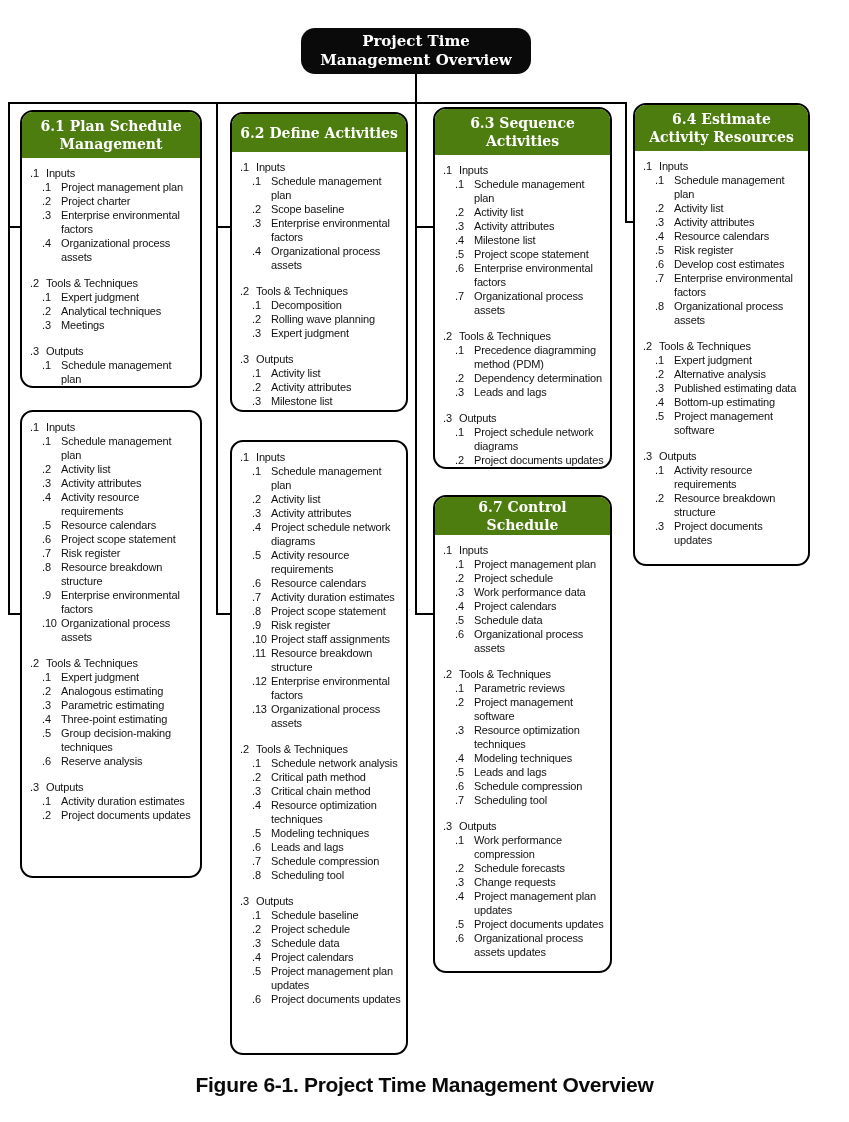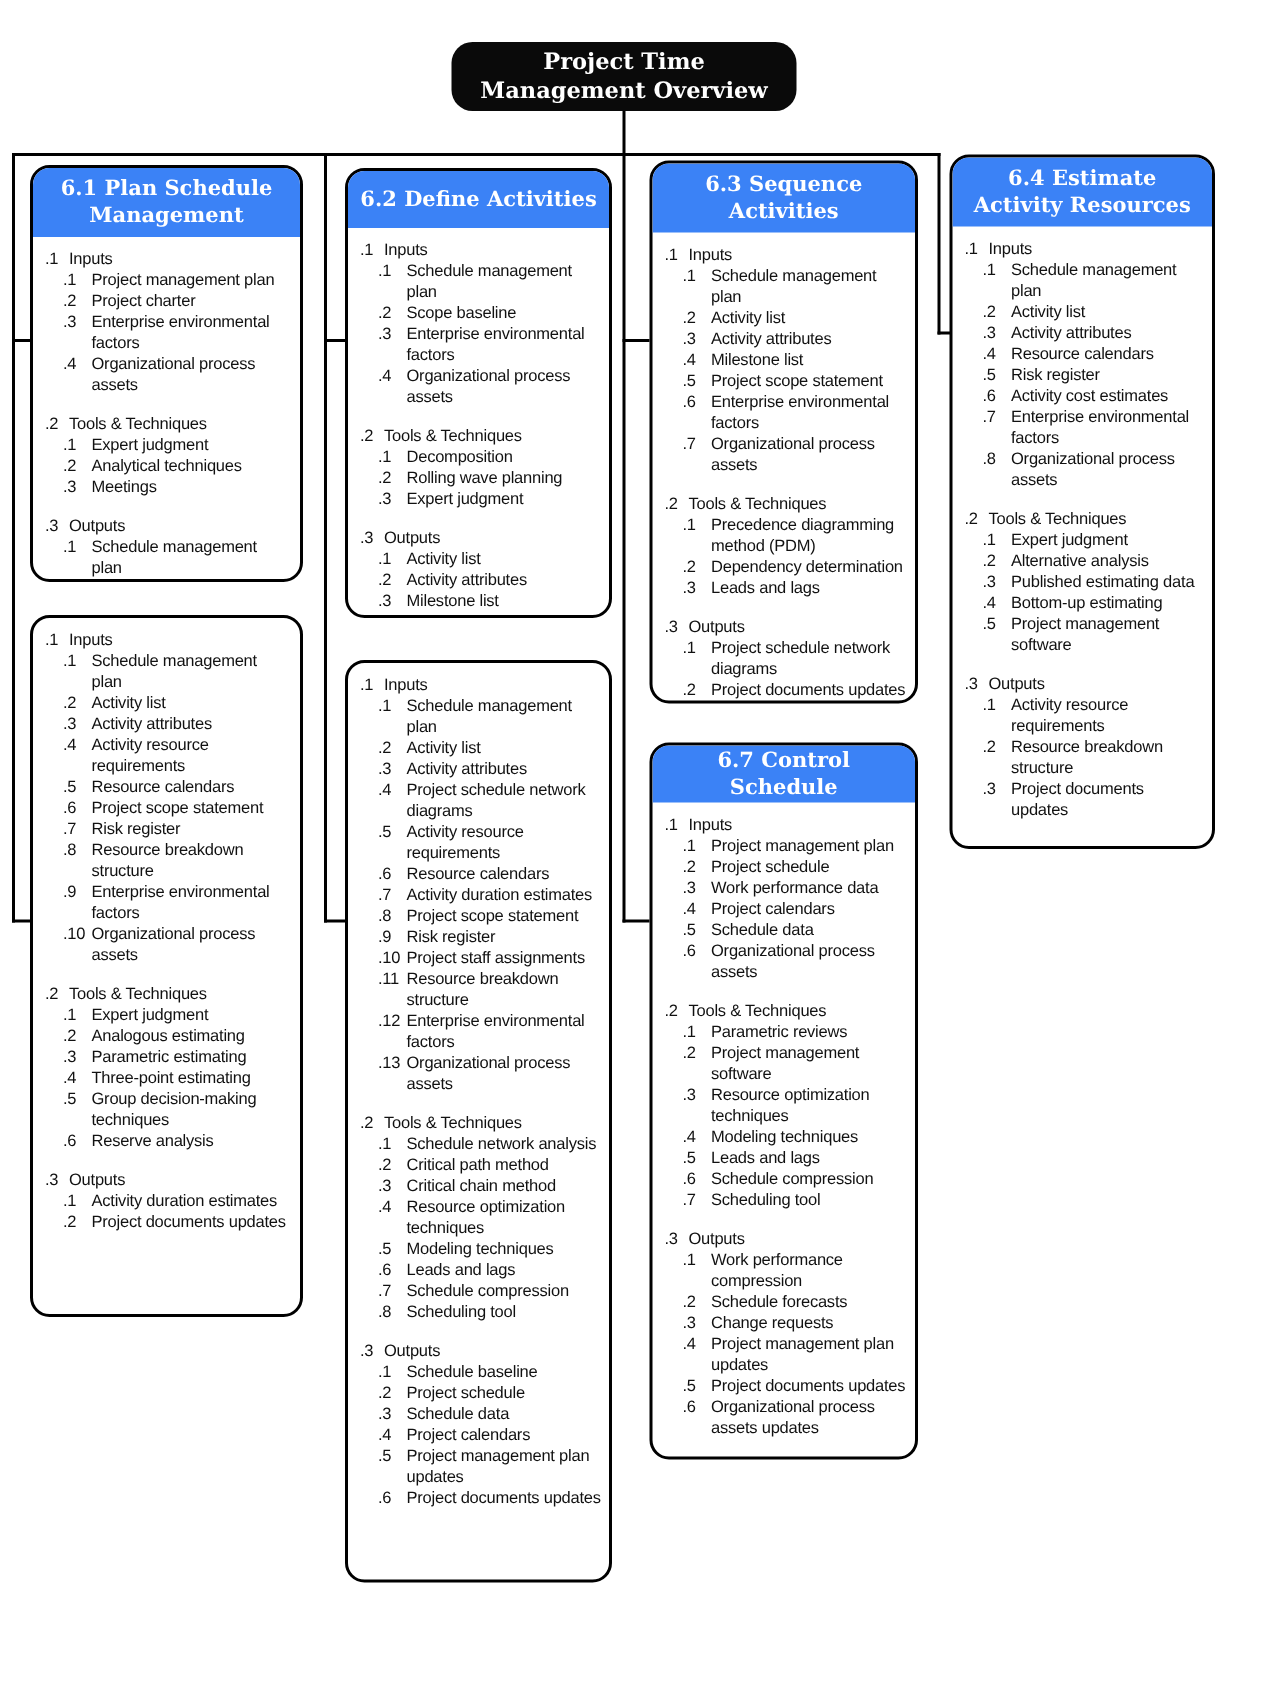--- a/index.html
+++ b/index.html
@@ -23,7 +23,7 @@
     border-radius:13px;box-sizing:border-box;overflow:hidden;
   }
   .pbox-head{
-    background:#3b82f6;color:#ffffff;text-align:center;
+    background:#4d7c0f;color:#ffffff;text-align:center;
     display:flex;align-items:center;justify-content:center;
     font-family:"DejaVu Serif",serif;font-weight:bold;font-size:14px;line-height:18px;
     padding:2px 8px;box-sizing:border-box;

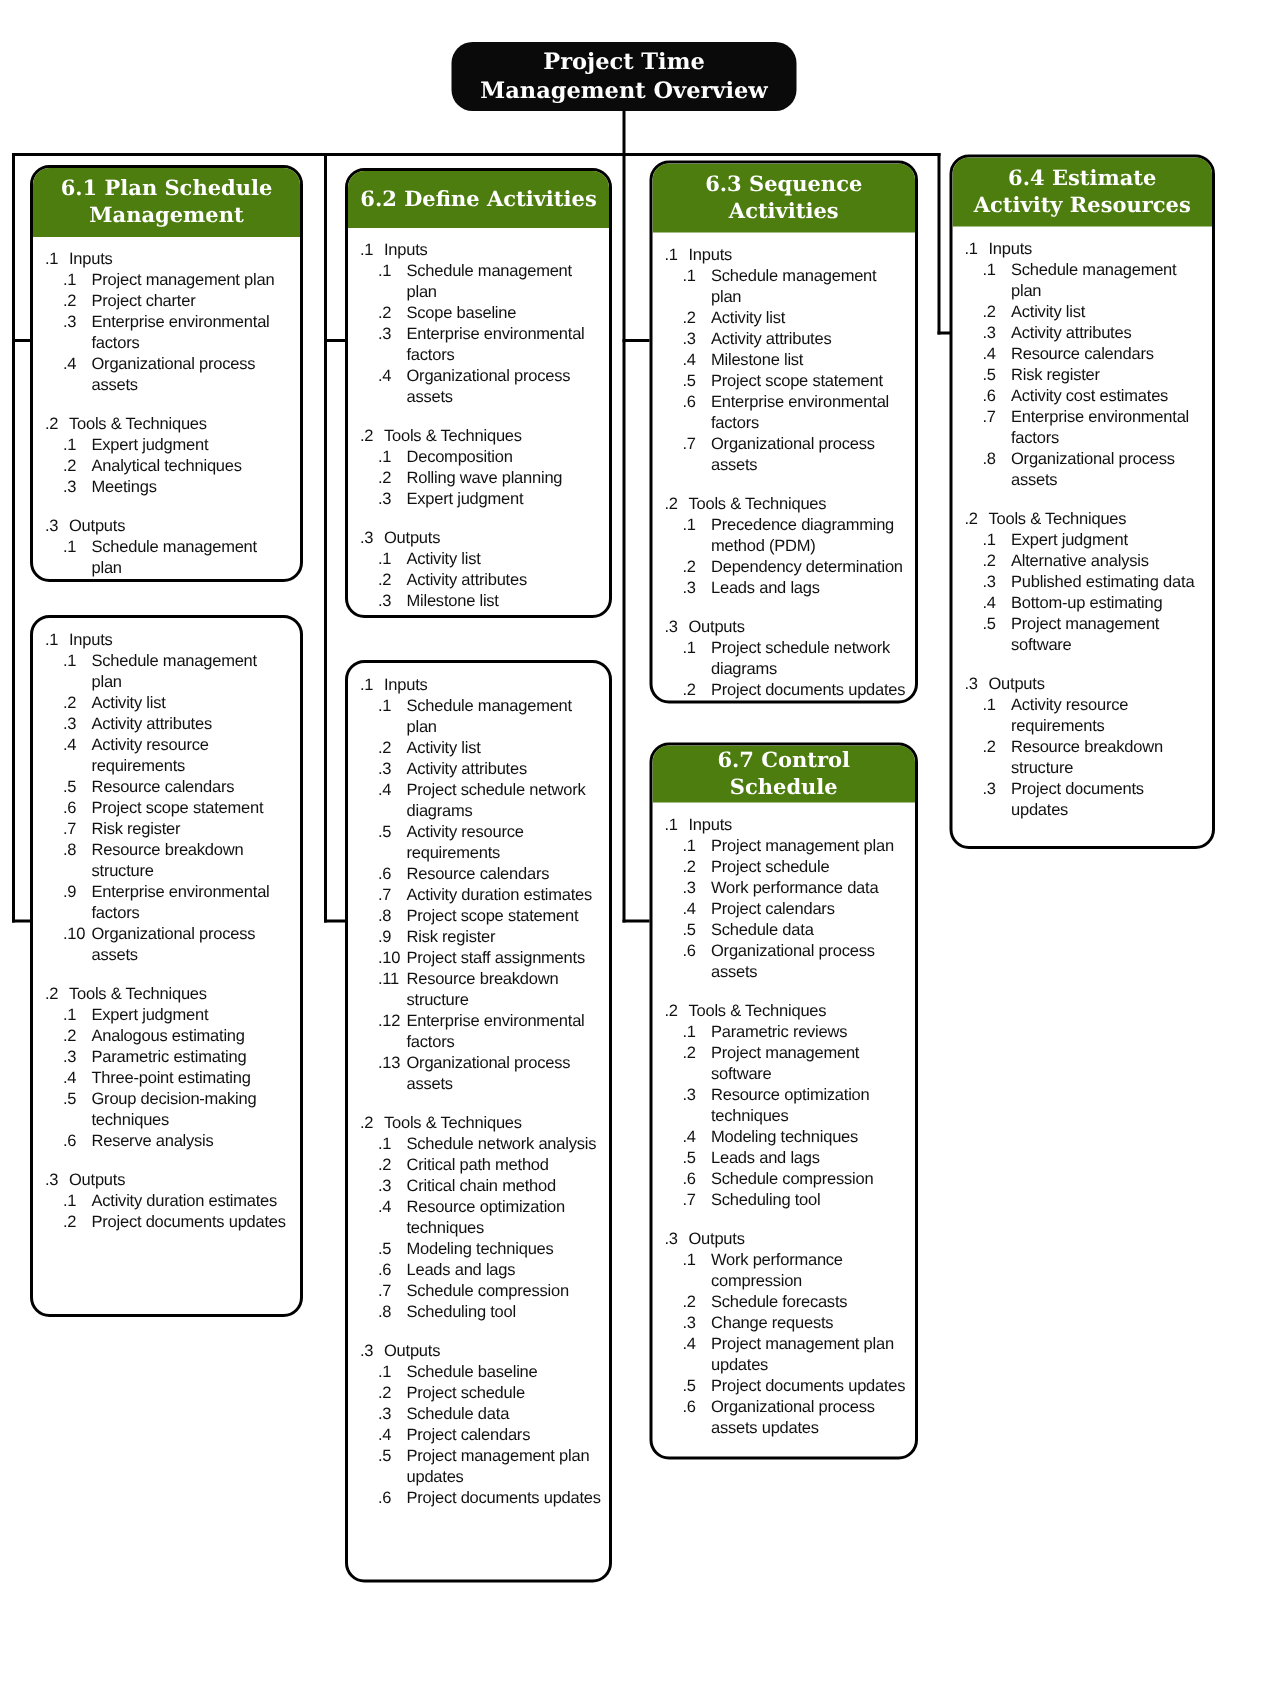--- a/index.html
+++ b/index.html
@@ -323,7 +323,7 @@
           </div>
           <div class="item">
             <span class="inum">.6</span>
-            <span class="txt">Activity cost estimates</span>
+            <span class="txt">Develop cost estimates</span>
           </div>
           <div class="item">
             <span class="inum">.7</span>

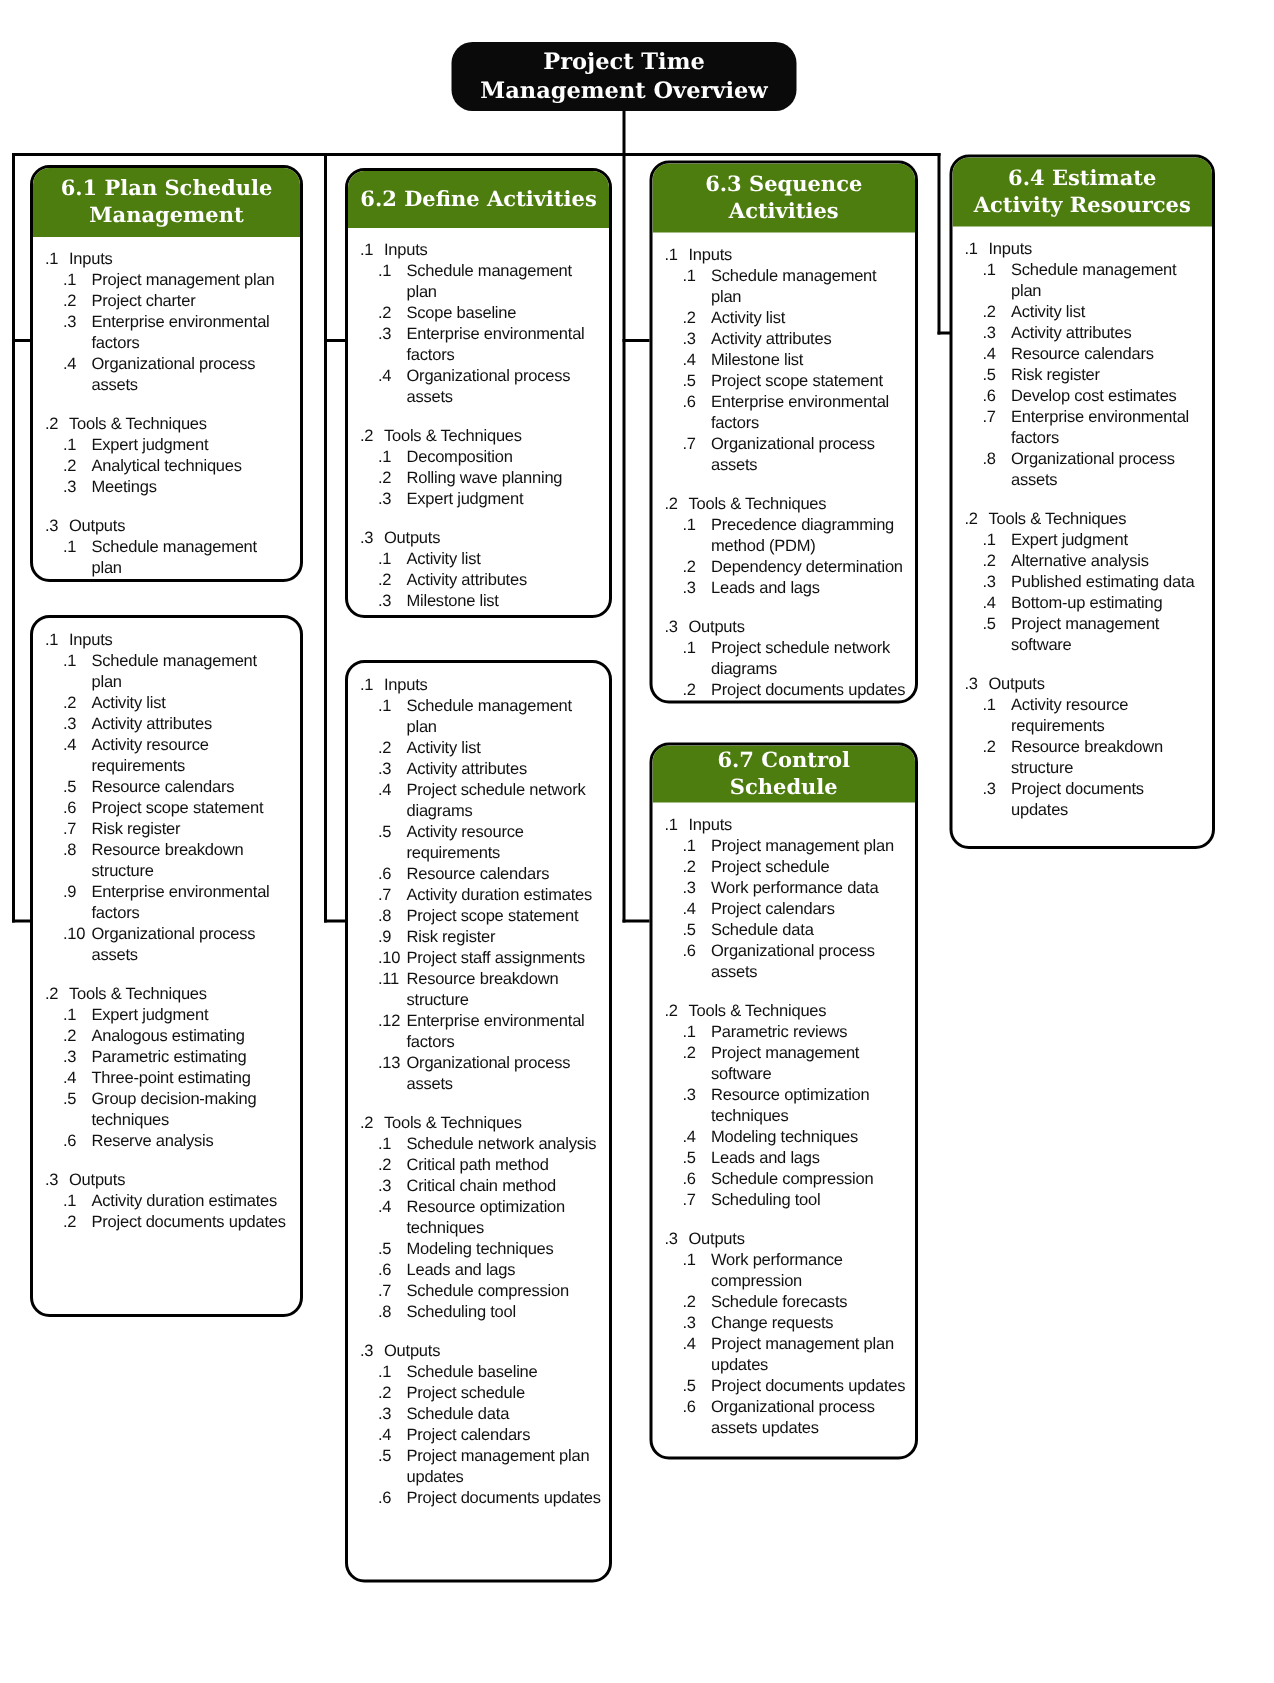--- a/index.html
+++ b/index.html
@@ -730,6 +730,7 @@
       </div>
   </section>
 
+  <div id="caption">Figure 6-1. Project Time Management Overview</div>
 
 </div>
 

